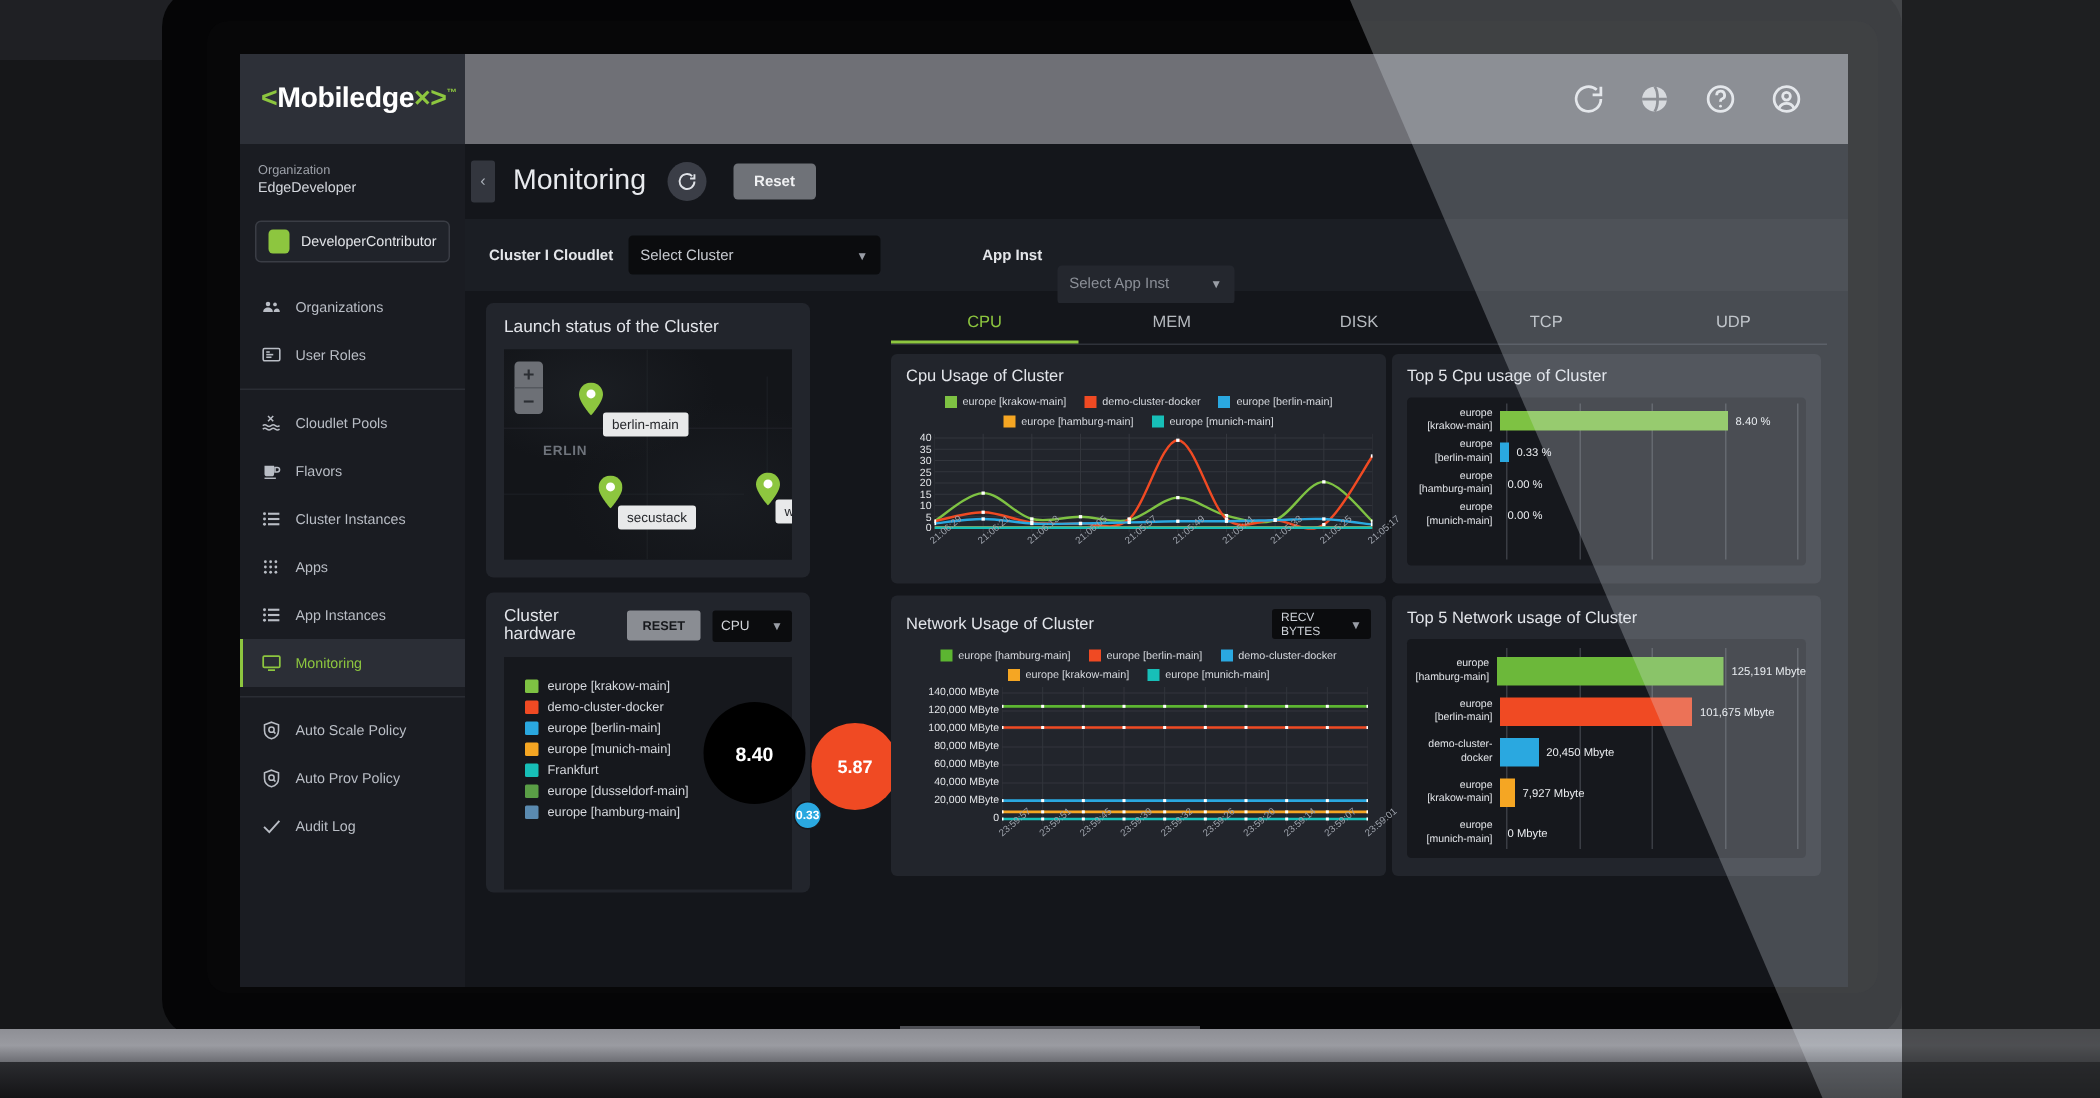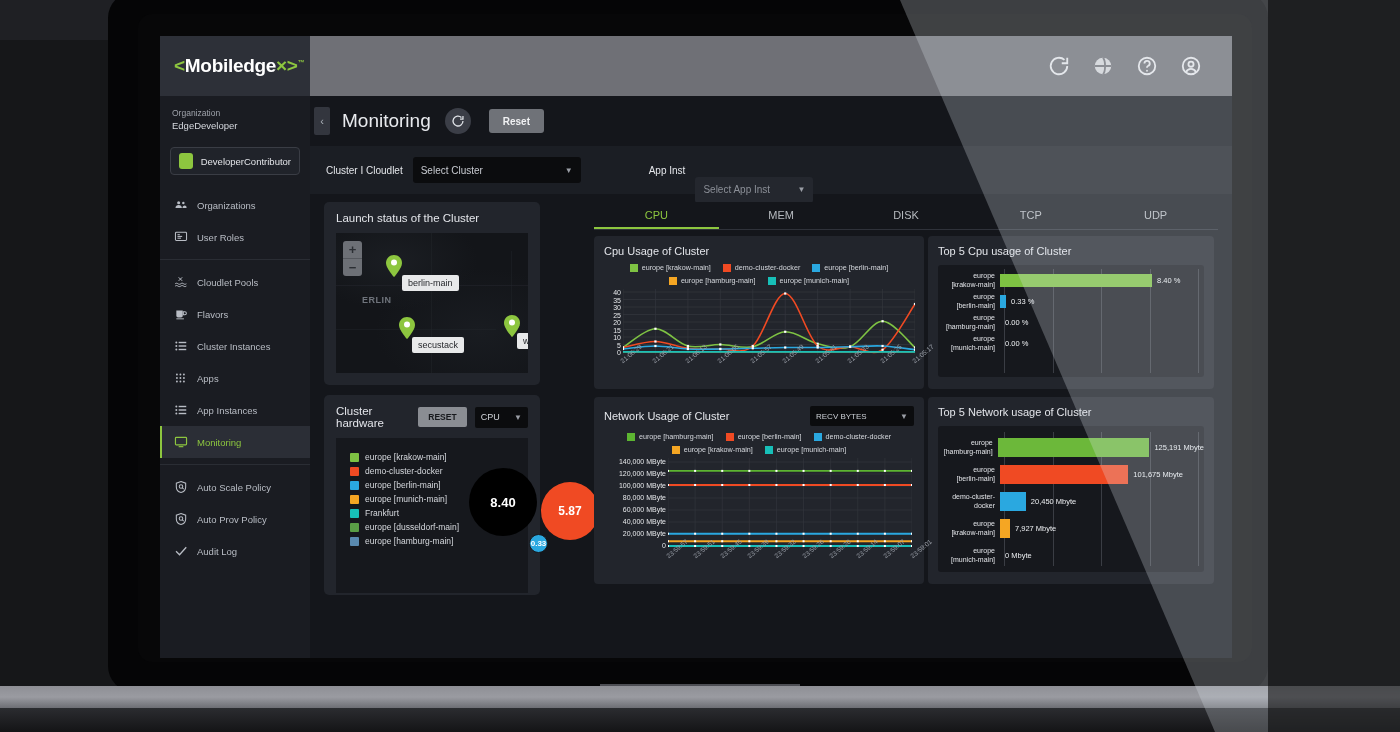--- a/index.html
+++ b/index.html
@@ -108,7 +108,7 @@
   .filters {
     height:48px; background:#1b1e24; display:flex; align-items:center; padding-left:16px; gap:10px;
   }
-  .f-label { font-size:10px; color:#e4e6ea; font-weight:normal; }
+  .f-label { font-size:10px; color:#e4e6ea; font-weight:bold; }
   .f-select {
     height:26px; background:#0b0c0e; border-radius:3px; display:flex; align-items:center;
     padding:0 8px; font-size:10px; color:#c7cad0; justify-content:space-between;

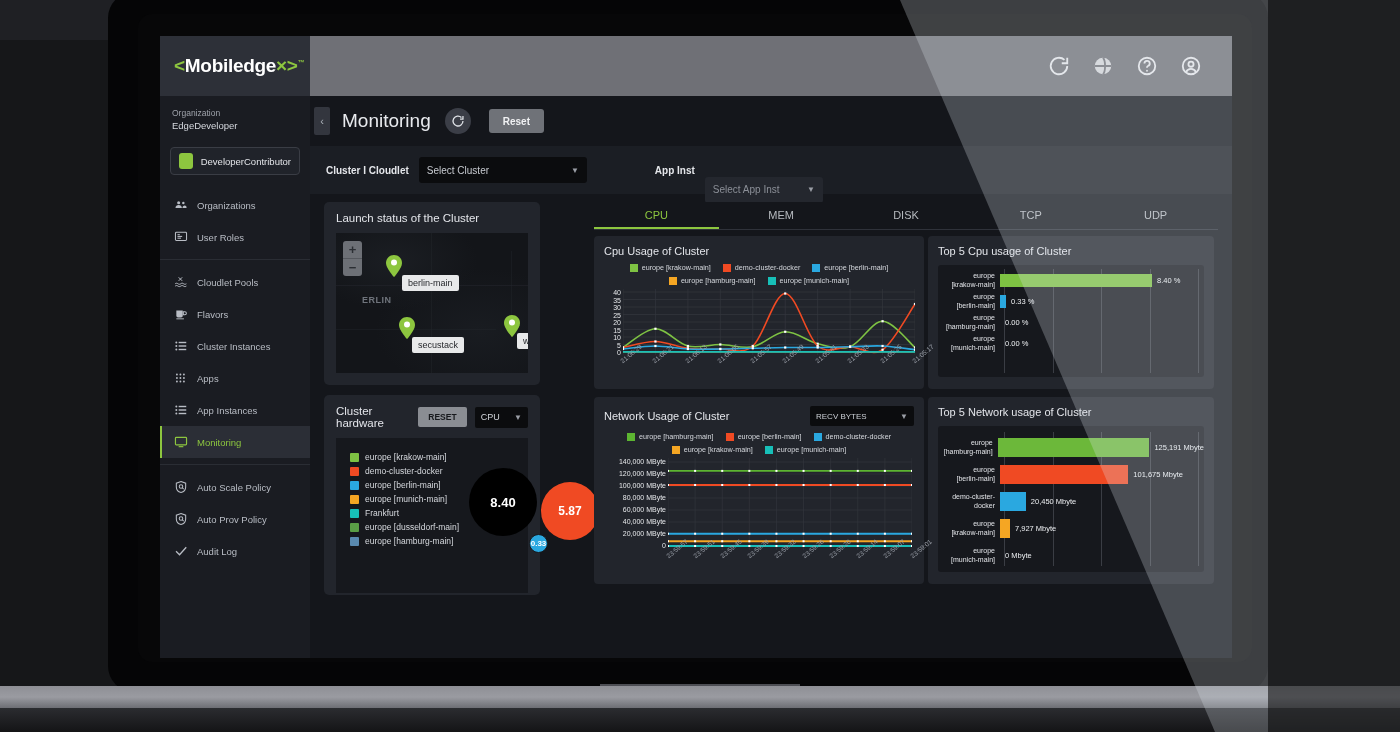--- a/index.html
+++ b/index.html
@@ -181,7 +181,7 @@
   .bar { height:13px; }
   .bar-val { font-size:7.5px; color:#eceef1; margin-left:5px; white-space:nowrap;}
 
-  .net-sel { margin-left:auto; height:20px; width:104px; background:#0b0c0e; border-radius:2px;
+  .net-sel { margin-left:auto; height:20px; width:66px; background:#0b0c0e; border-radius:2px;
     display:flex; align-items:center; padding:0 6px; font-size:8px; color:#ccd0d6; justify-content:space-between;}
 
   

